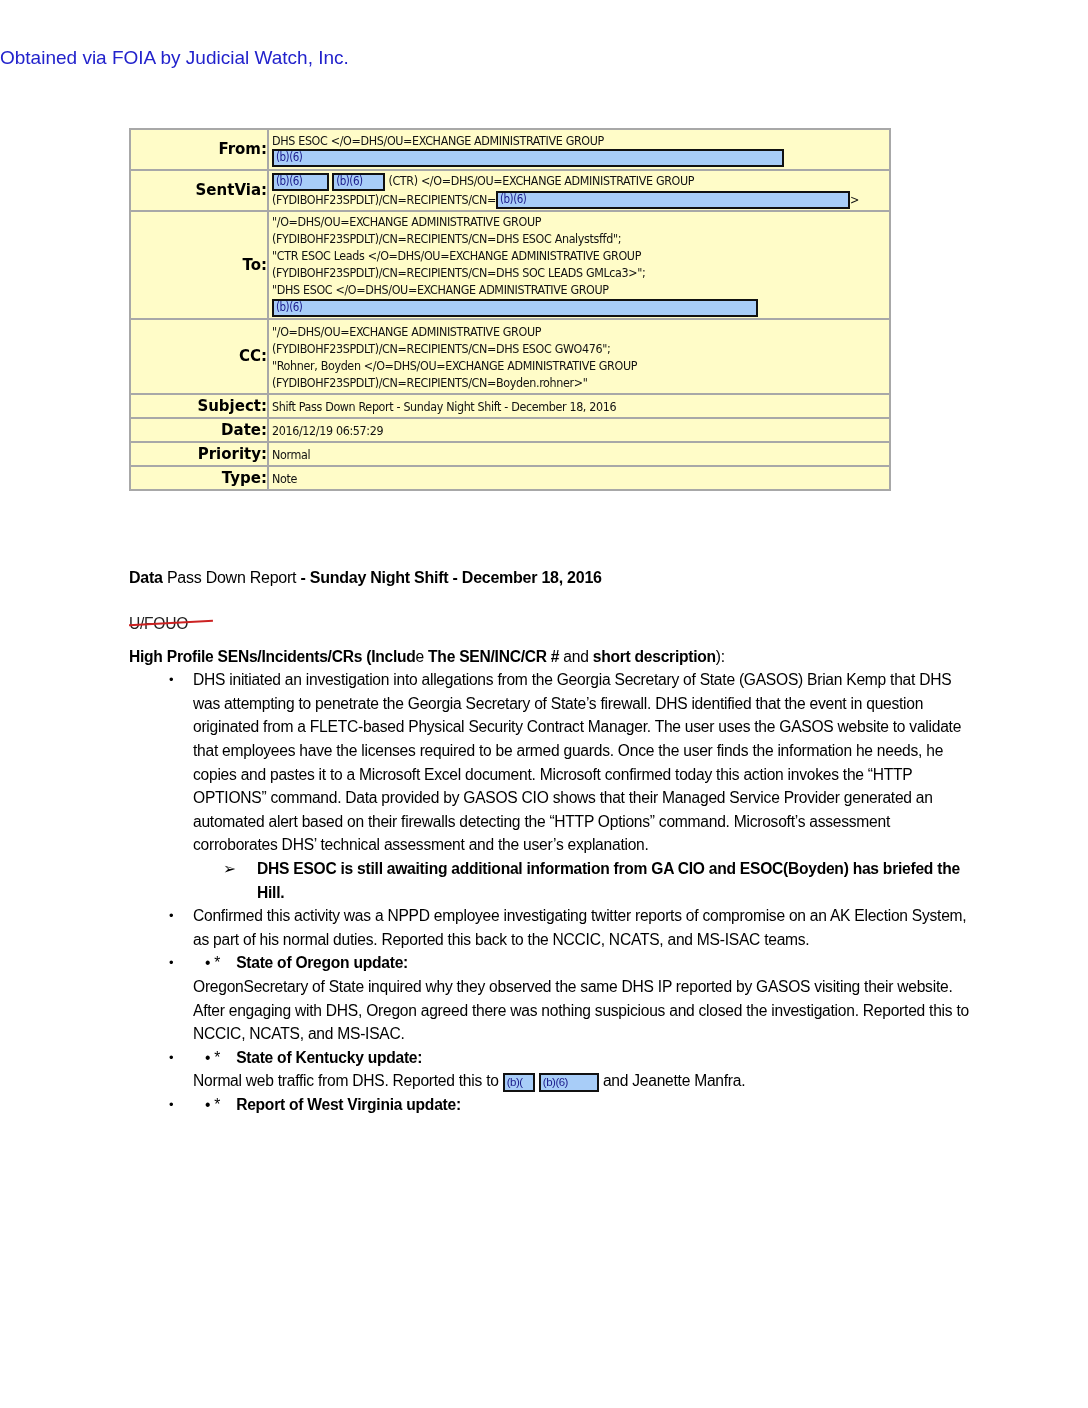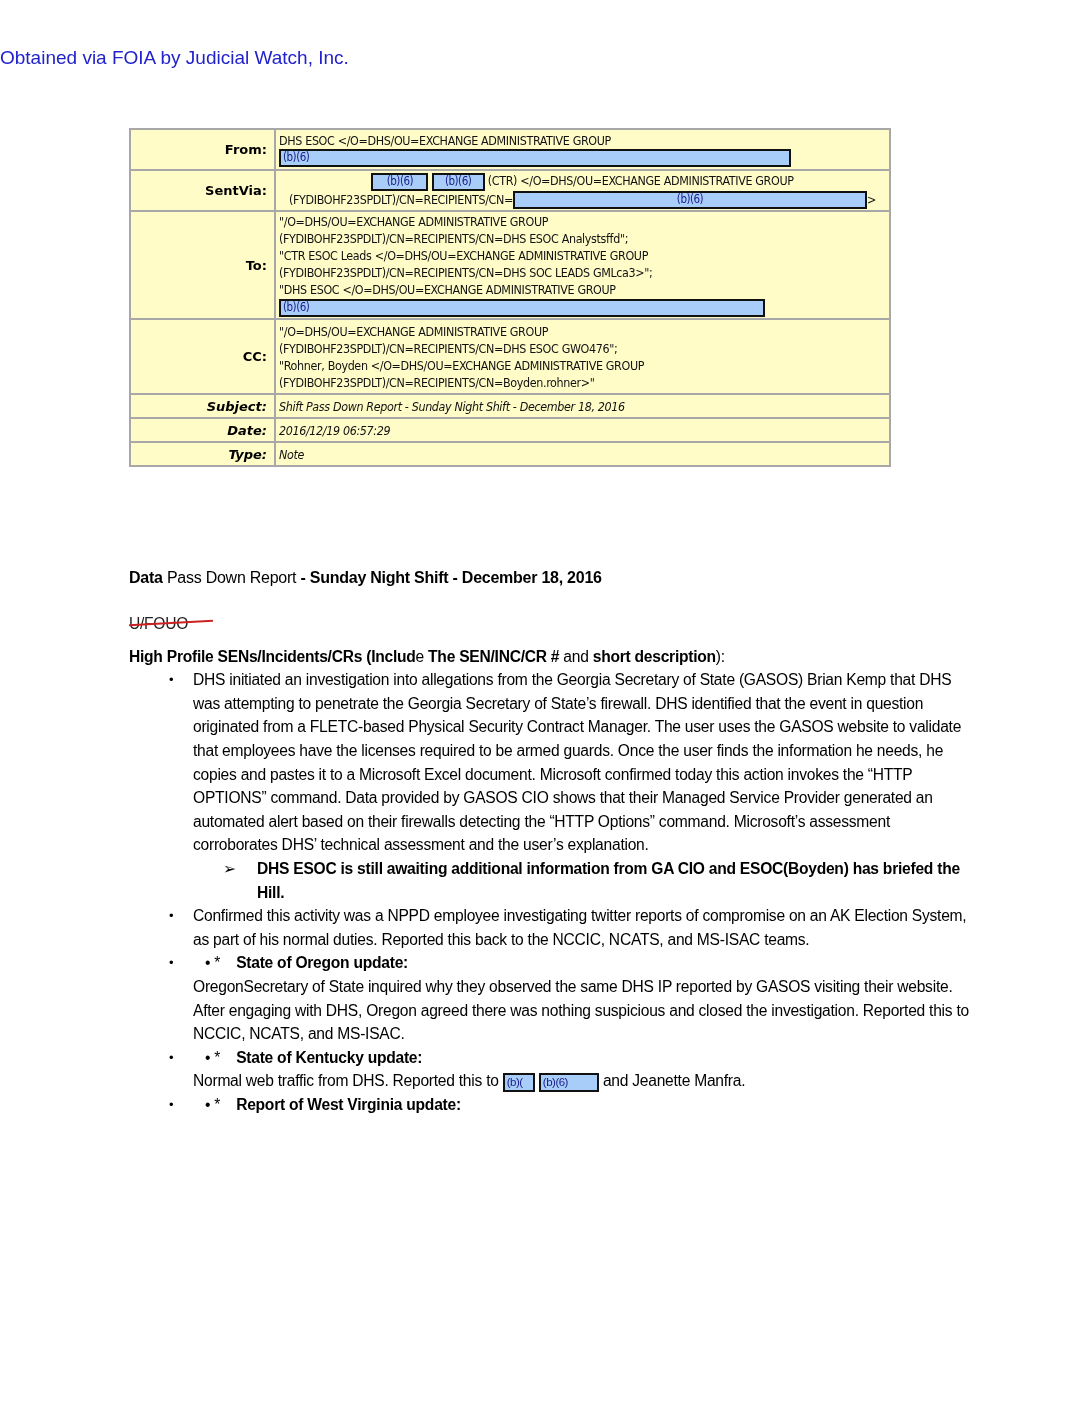--- a/index.html
+++ b/index.html
@@ -11,7 +11,7 @@
       border-collapse: collapse; border: 2px solid #9a9a9a; background: #fffcc8;
       font-family: "DejaVu Sans", sans-serif; font-size: 12.4px; line-height: 17px; }
     .hdr-table td { border: 2px solid #a8a8a8; vertical-align: middle; padding: 1px 3px; }
-    .hdr-table td.lbl { width: 133px; text-align: right; font-weight: bold; font-size: 13px; padding-right: 7px; }
+    .hdr-table td.lbl { width: 133px; text-align: right; font-weight: bold; font-size: 15px; padding-right: 0; }
     .hdr-table td.val { font-stretch: condensed; letter-spacing: -0.35px; color: #111; border-radius: 17px; }
     .redact { display: inline-block; background: #a8cdf8; border: 2px solid #111; color: #1a1a8a;
       height: 14px; line-height: 13px; font-size: 11.5px; padding: 0 2px; vertical-align: middle; box-sizing: content-box; letter-spacing: -0.5px; }

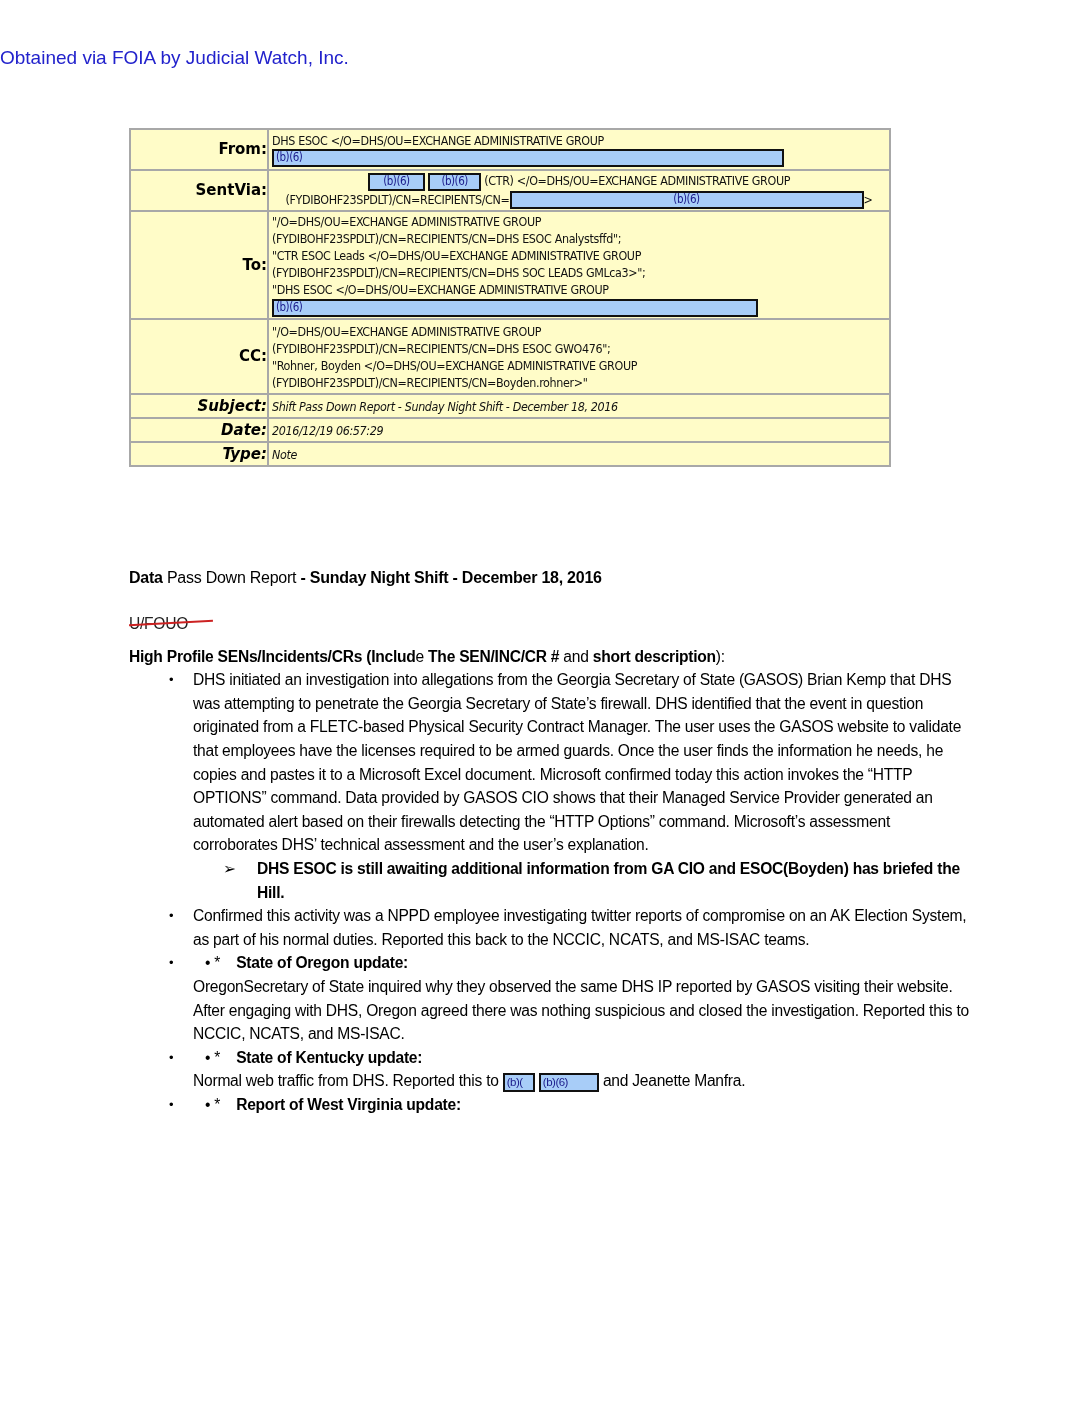--- a/index.html
+++ b/index.html
@@ -16,7 +16,7 @@
     .redact { display: inline-block; background: #a8cdf8; border: 2px solid #111; color: #1a1a8a;
       height: 14px; line-height: 13px; font-size: 11.5px; padding: 0 2px; vertical-align: middle; box-sizing: content-box; letter-spacing: -0.5px; }
     .row-from td { height: 37px; }
-    .row-sent td { height: 37px; text-align: center; }
+    .row-sent td { height: 37px; }
     .row-to td { height: 104px; }
     .row-cc td { height: 71px; }
     .row-s td { height: 20px; font-style: italic; }

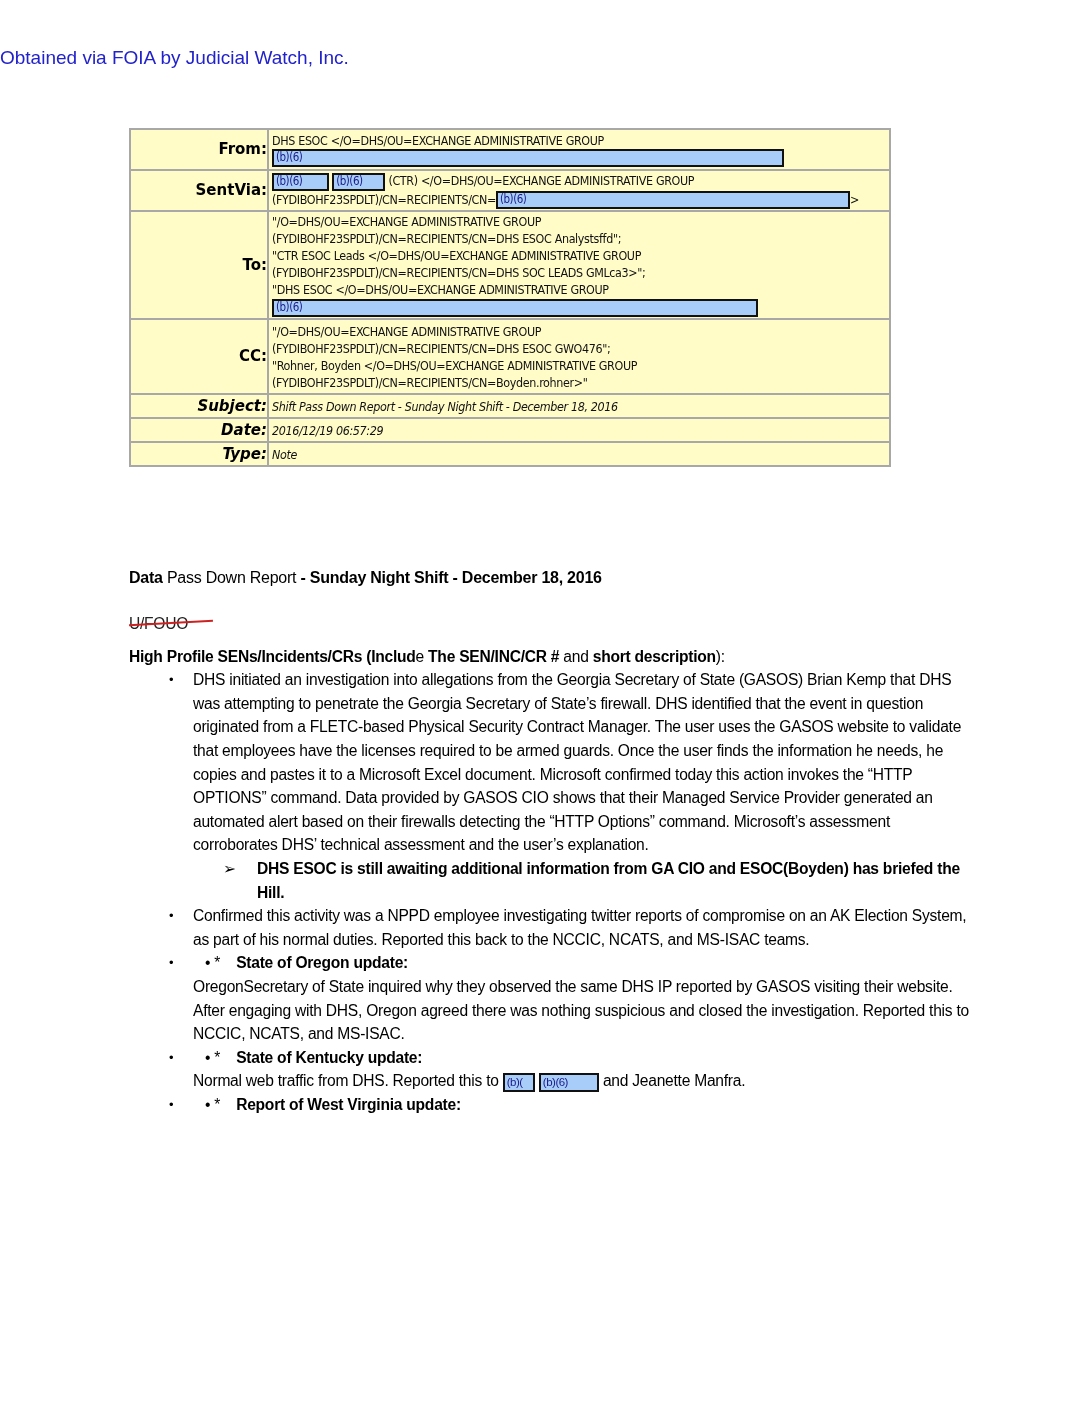--- a/index.html
+++ b/index.html
@@ -19,7 +19,7 @@
     .row-sent td { height: 37px; }
     .row-to td { height: 104px; }
     .row-cc td { height: 71px; }
-    .row-s td { height: 20px; font-style: italic; }
+    .row-s td { height: 20px; }
 
     .doc { position: absolute; left: 129px; top: 566px; width: 840px;
       font-family: "Liberation Sans", sans-serif; font-size: 15.6px; line-height: 23.6px; letter-spacing: -0.25px; }

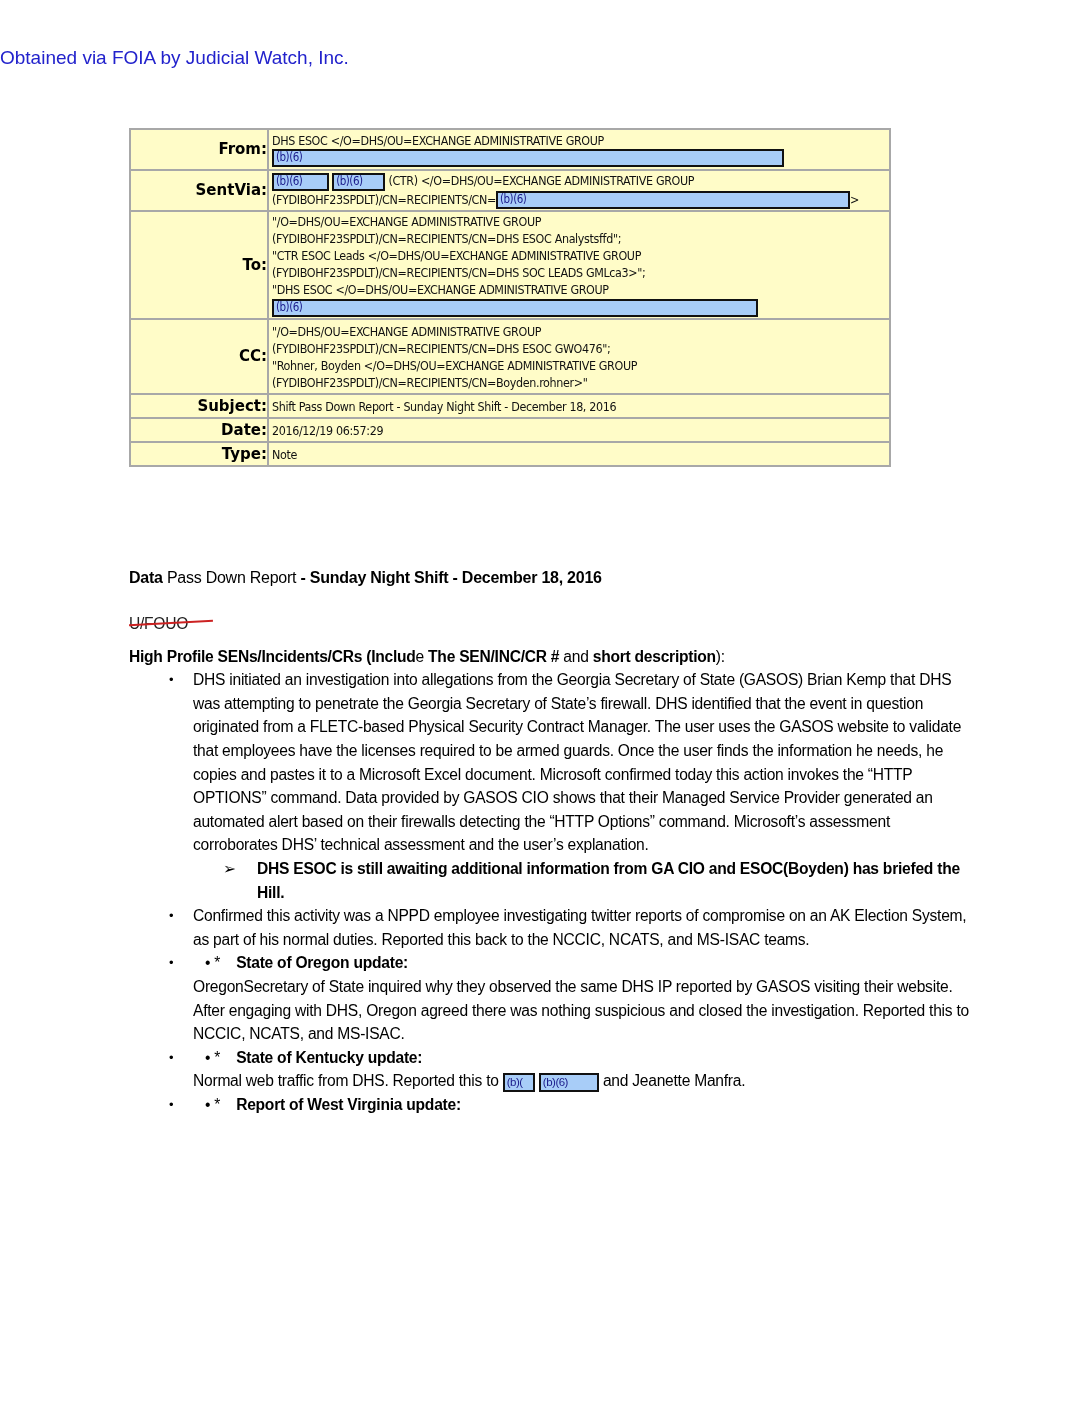--- a/index.html
+++ b/index.html
@@ -95,6 +95,10 @@
     <td class="val">2016/12/19 06:57:29</td>
   </tr>
   <tr class="row-s">
+    <td class="lbl">Priority:</td>
+    <td class="val">Normal</td>
+  </tr>
+  <tr class="row-s">
     <td class="lbl">Type:</td>
     <td class="val">Note</td>
   </tr>

